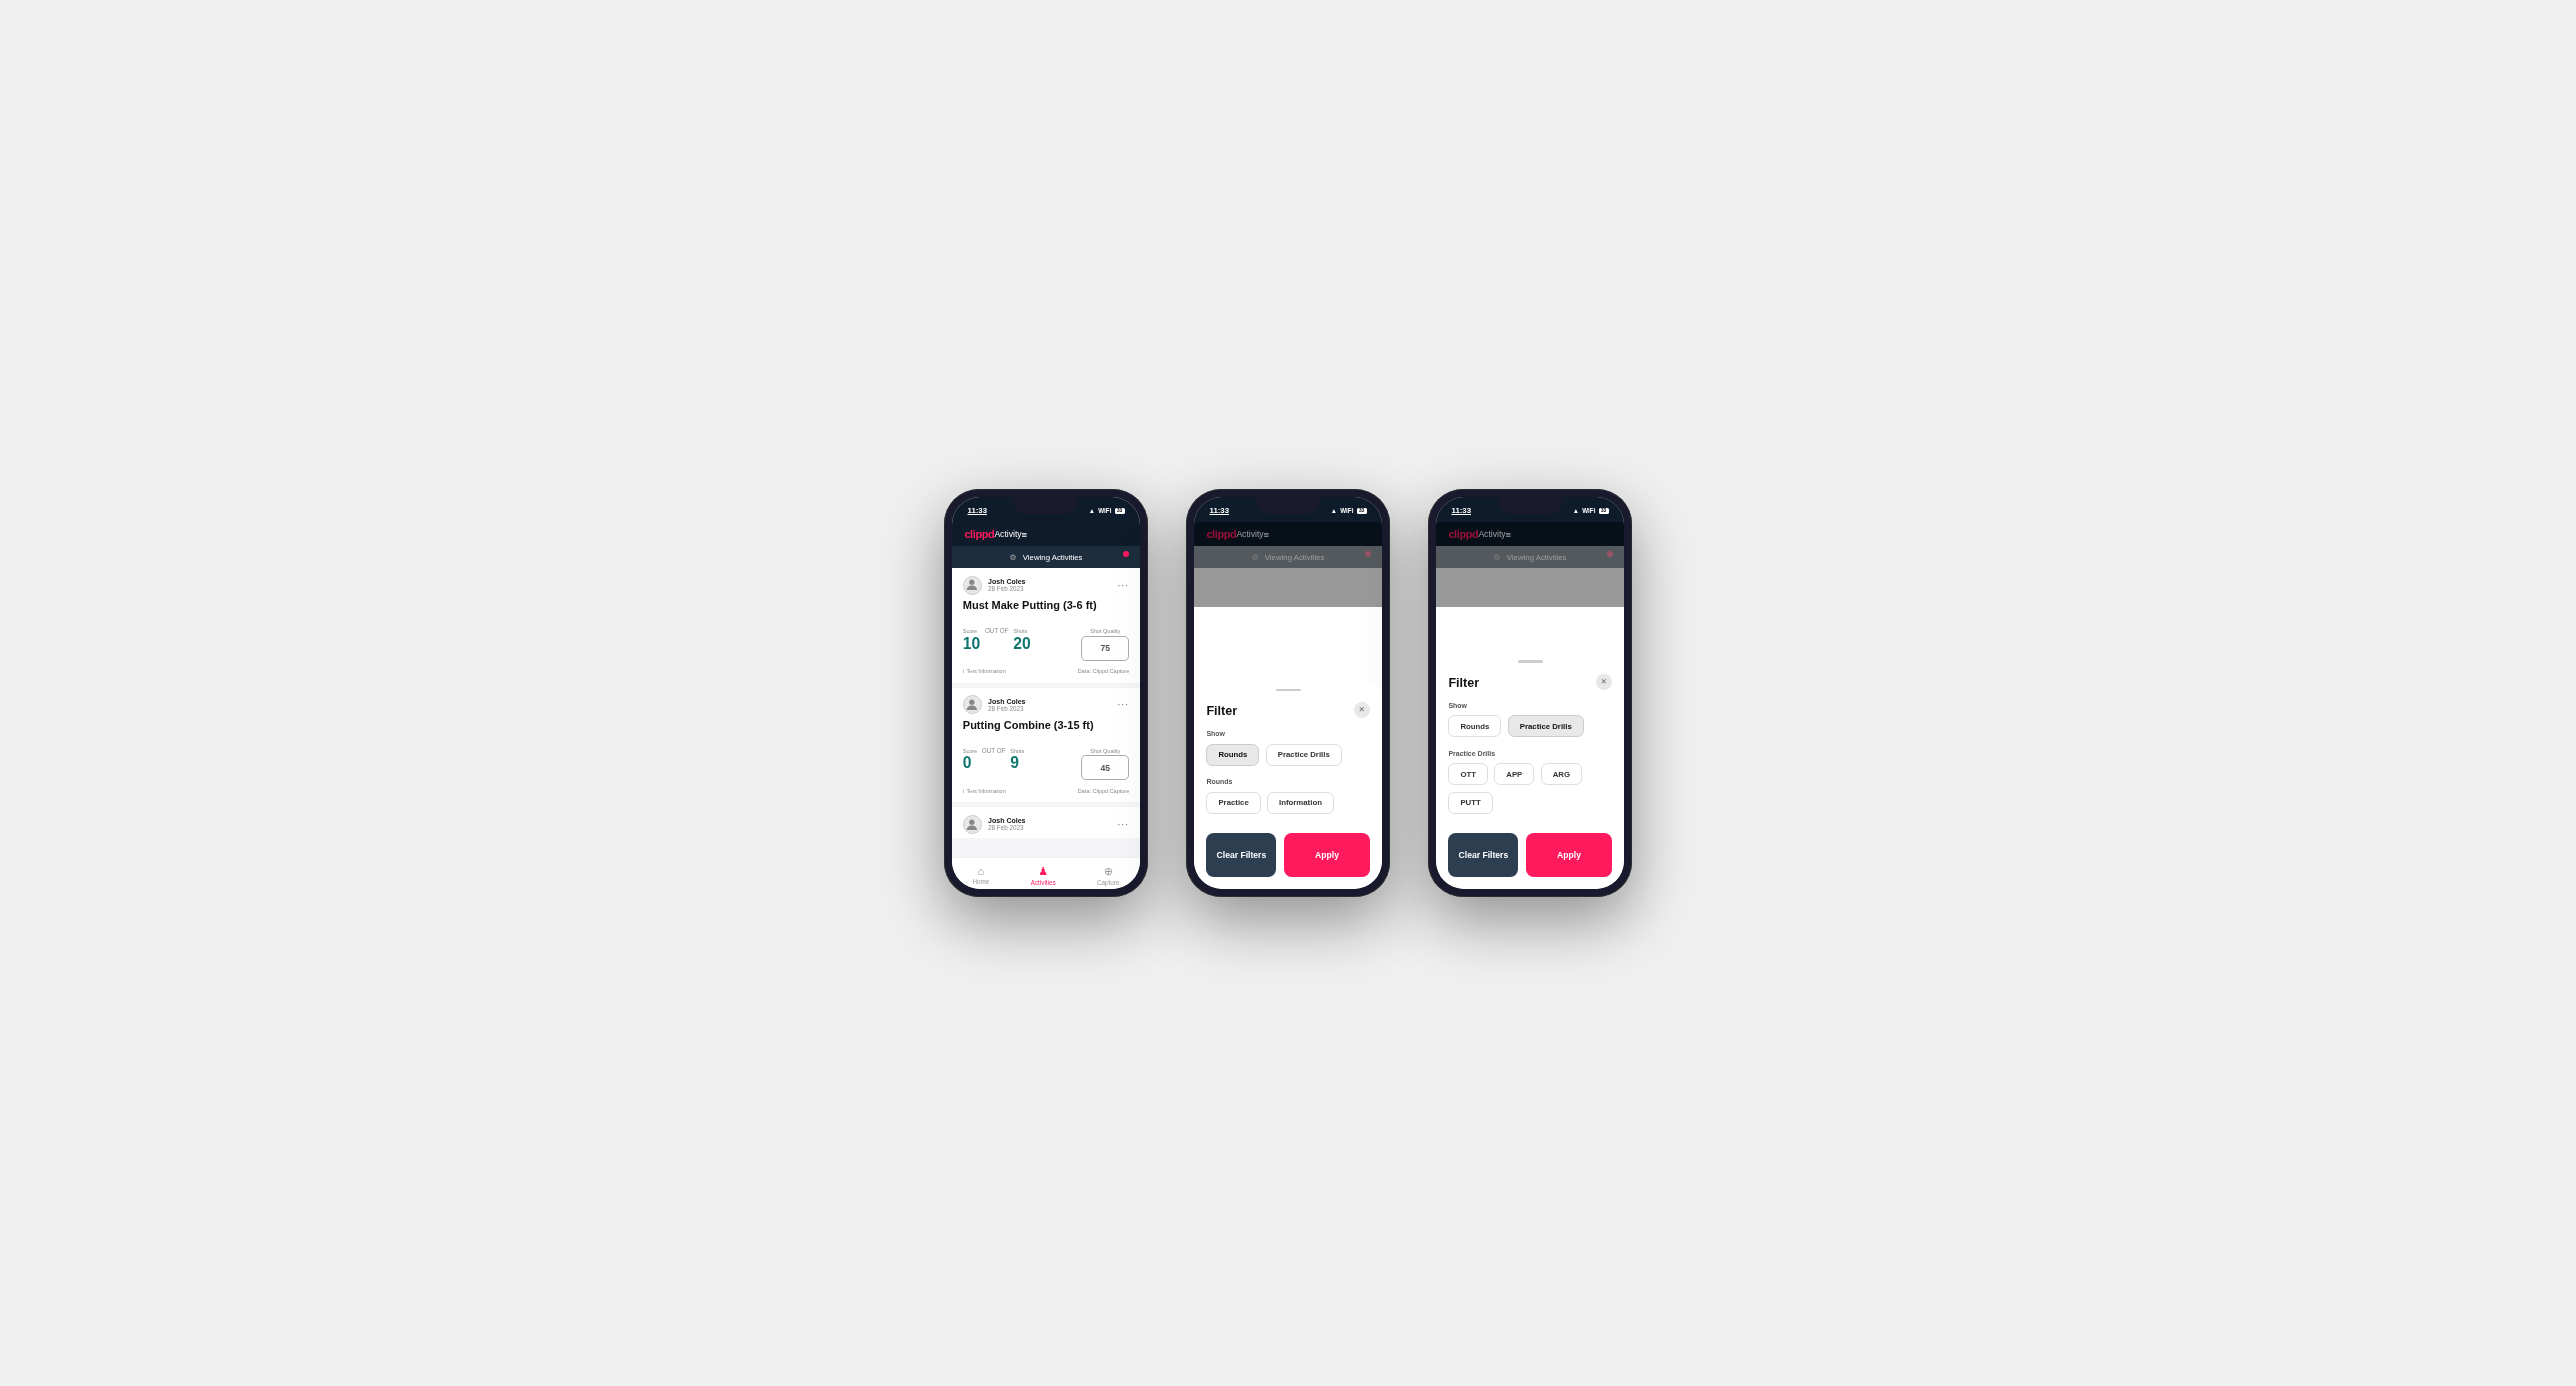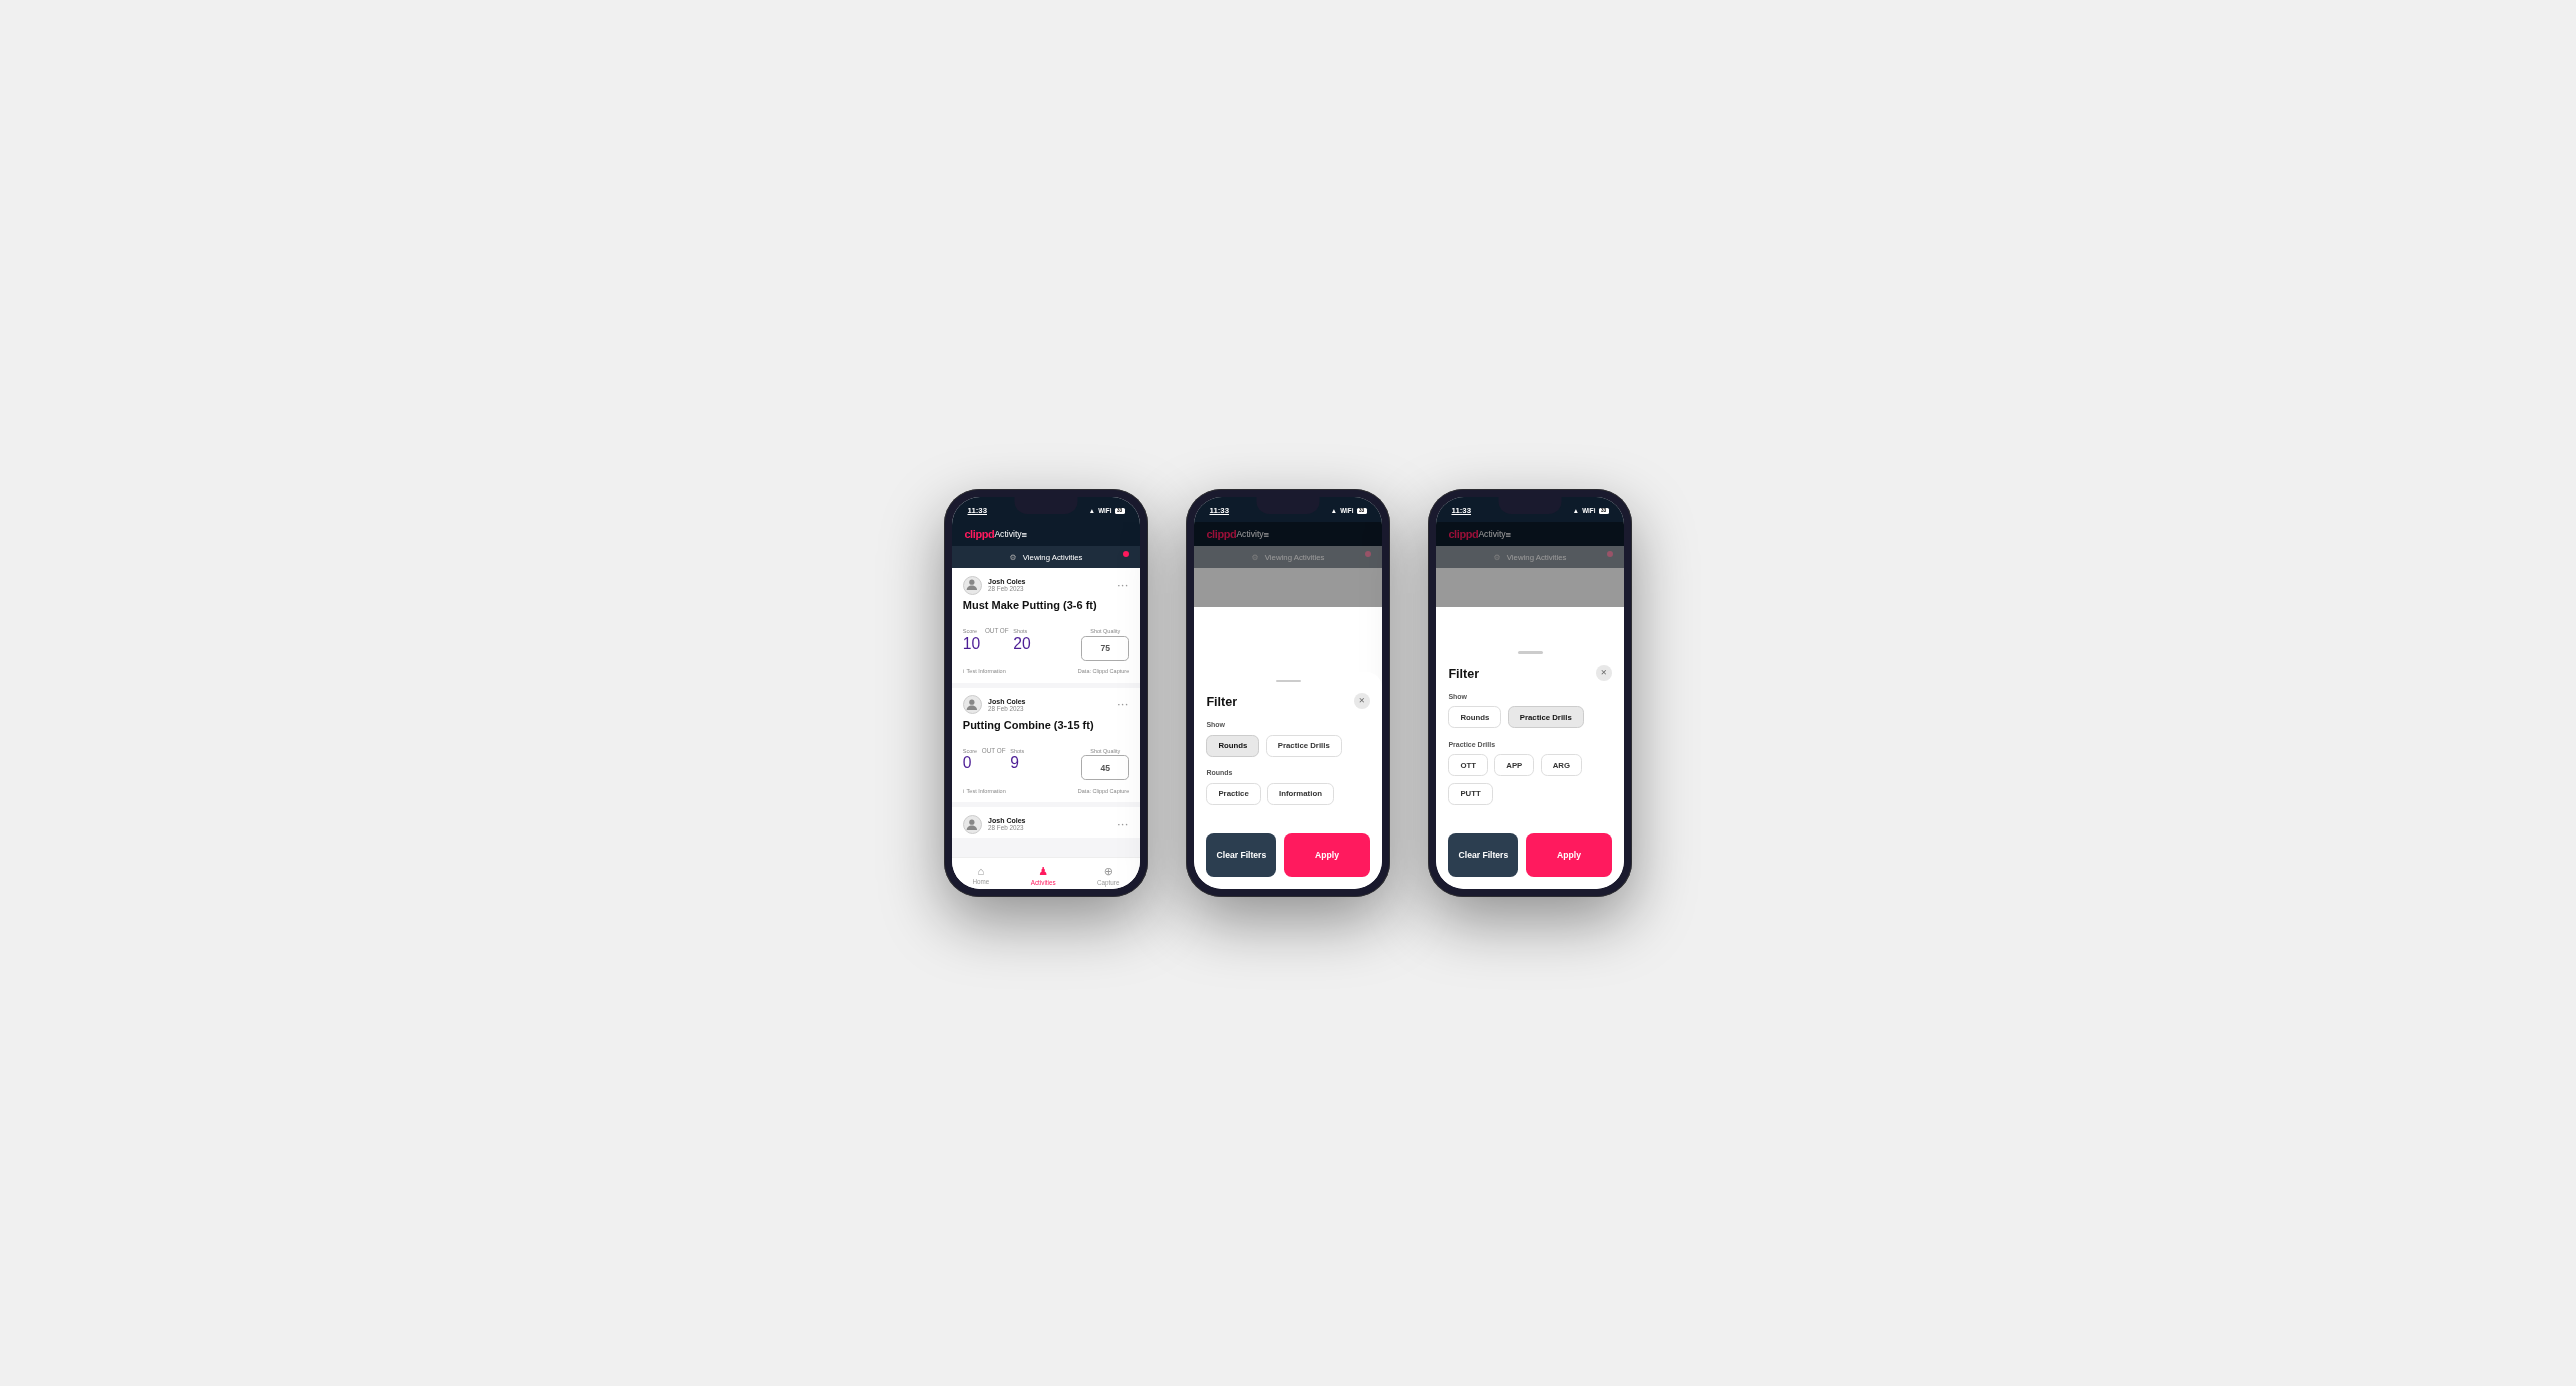--- a/index.html
+++ b/index.html
@@ -224,8 +224,8 @@
 
     .stat-value {
       font-size: 15.7px;
-      font-weight: 400;
-      color: #4c1d95;
+      font-weight: 700;
+      color: #0f766e;
       line-height: 1;
     }
 

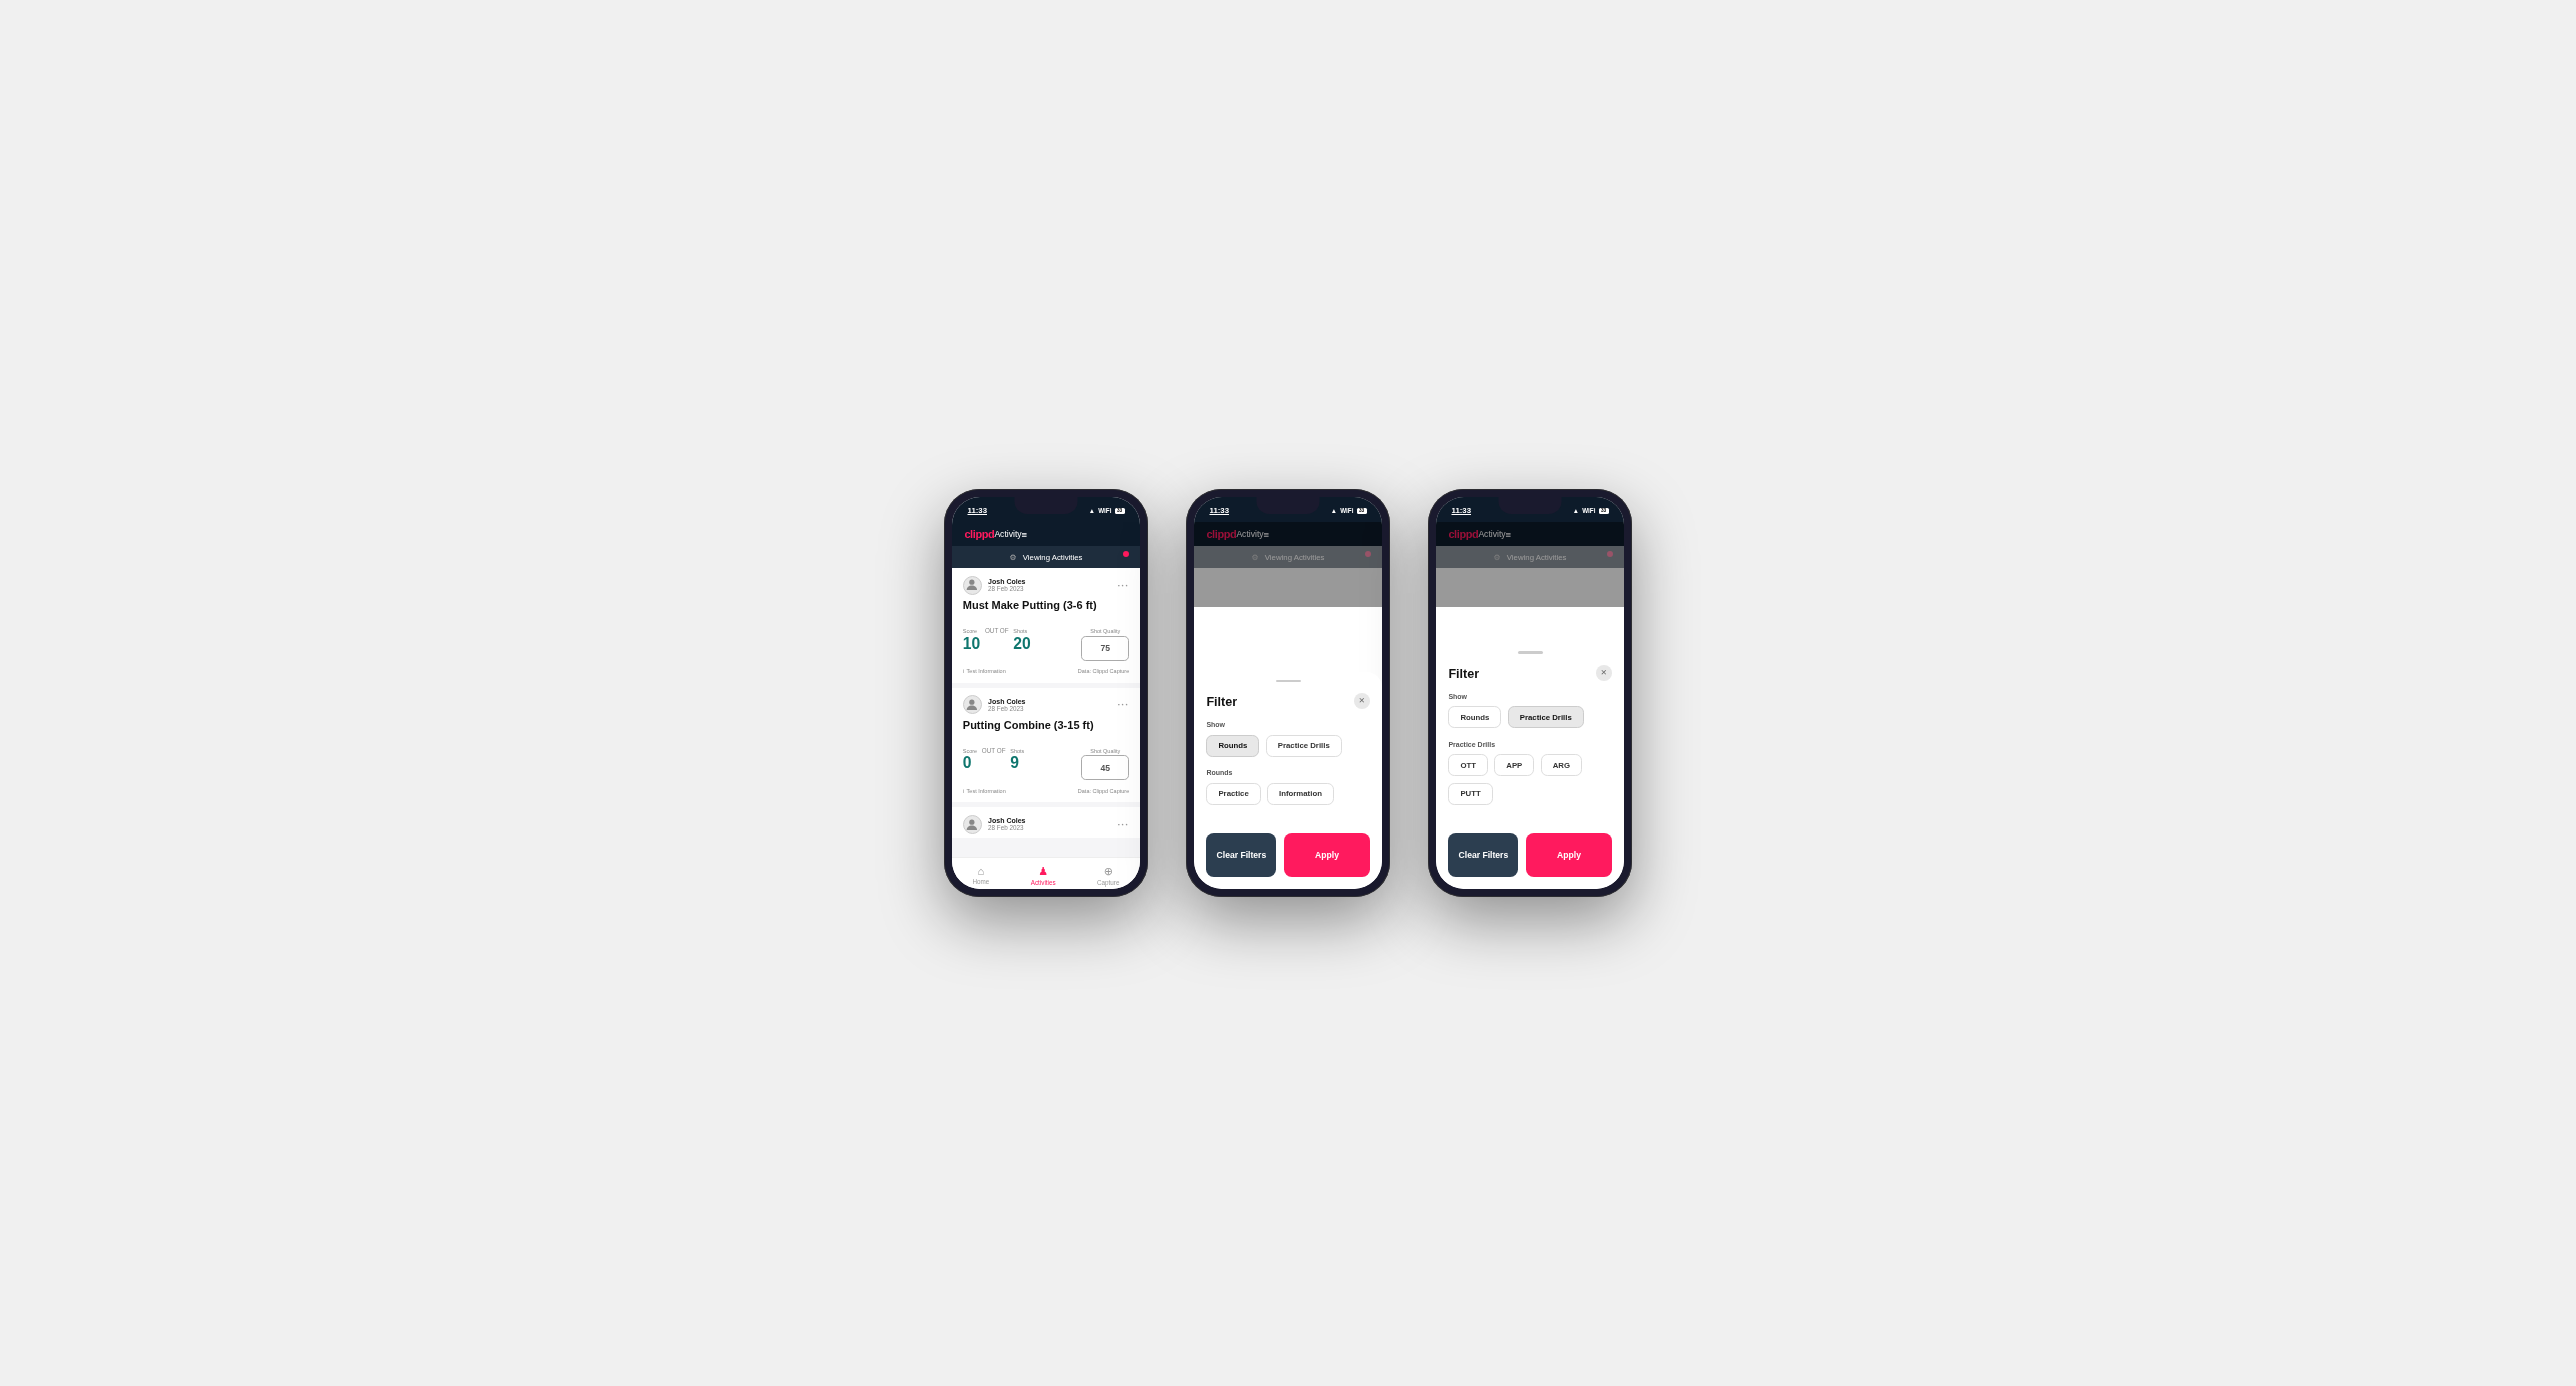--- a/index.html
+++ b/index.html
@@ -376,7 +376,7 @@
     .modal-footer {
       display: flex;
       gap: 8px;
-      margin-top: 28px;
+      margin-top: 19px;
     }
 
     .btn-clear {

